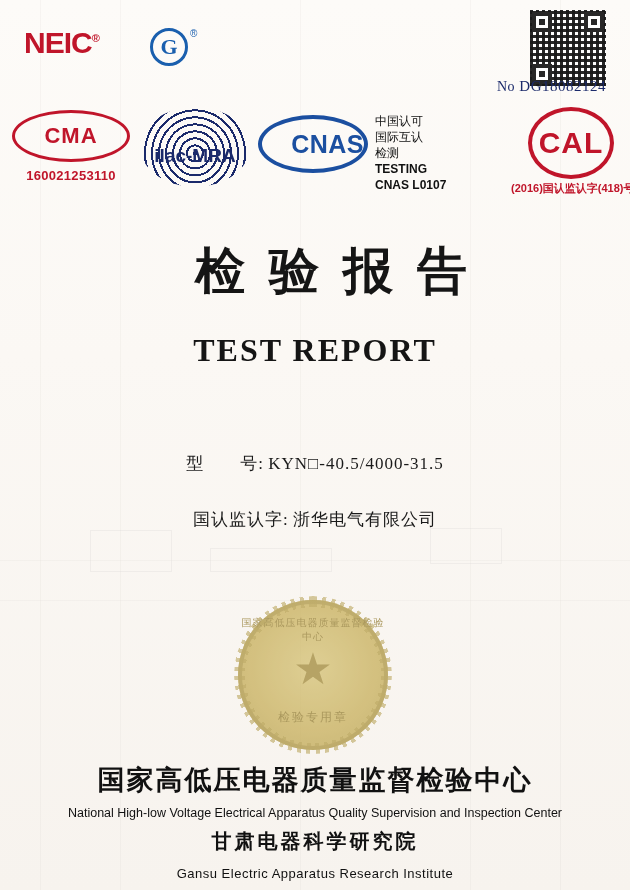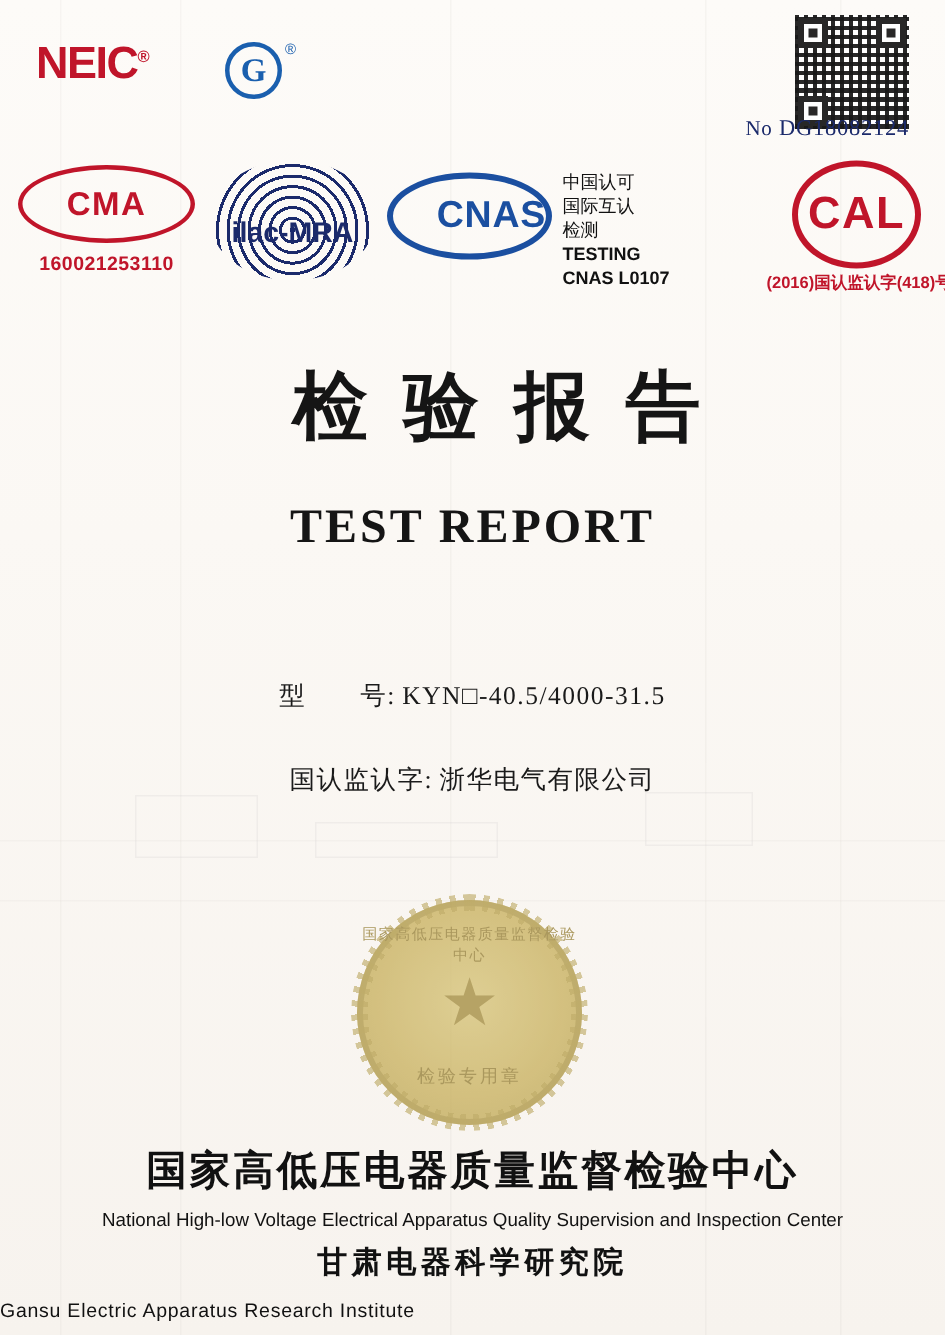--- a/index.html
+++ b/index.html
@@ -399,7 +399,7 @@
     position: absolute;
     left: 0; right: 0;
     top: 866px;
-    text-align: left;
+    text-align: center;
     font-family: "Liberation Sans", sans-serif;
     font-size: 13px;
     letter-spacing: .5px;

